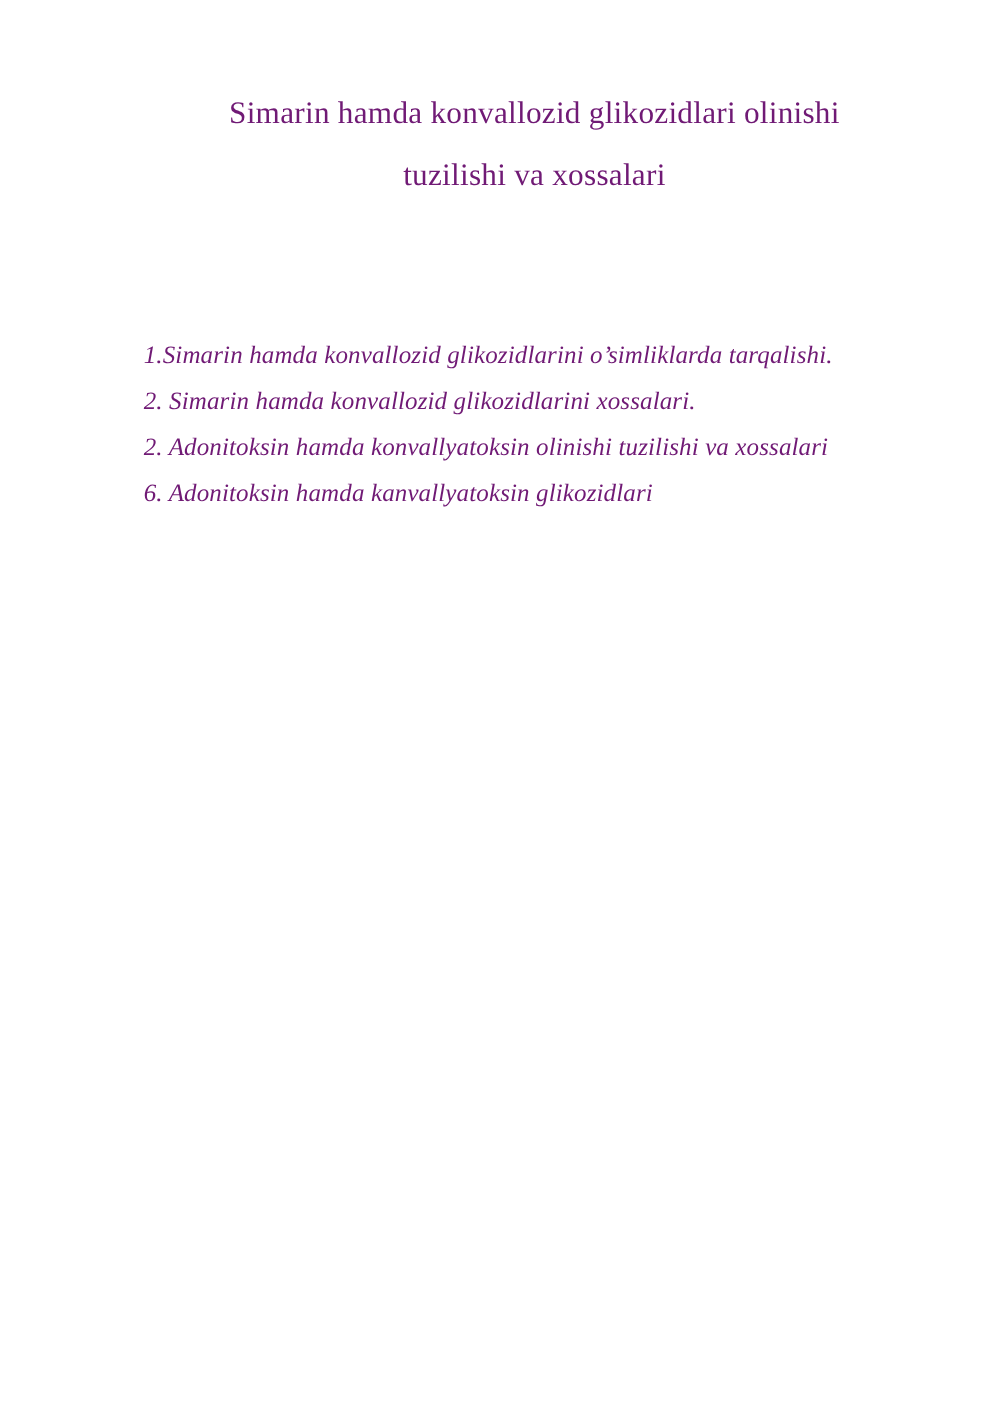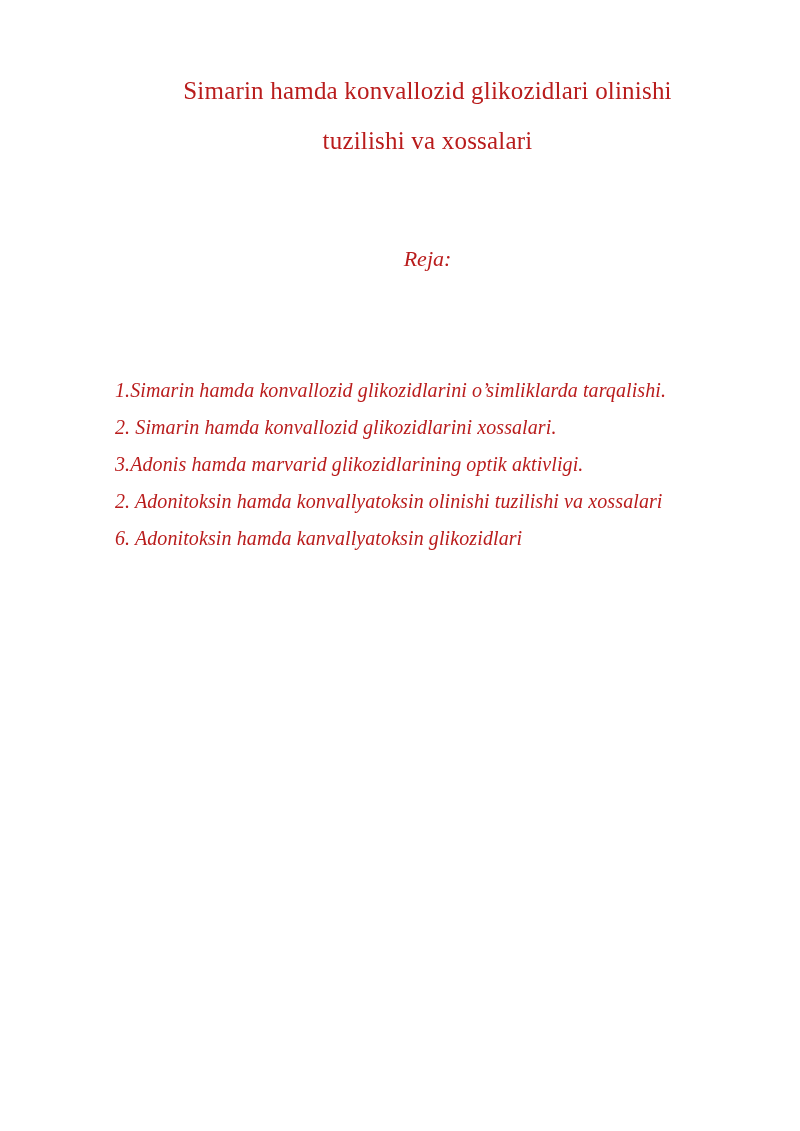--- a/index.html
+++ b/index.html
@@ -14,7 +14,7 @@
     background: #ffffff;
     overflow: hidden;
     font-family: "Liberation Serif", "DejaVu Serif", serif;
-    color: #b91c1c;
+    color: #701a75;
   }
   .content {
     padding: 0 60px 0 115px; 

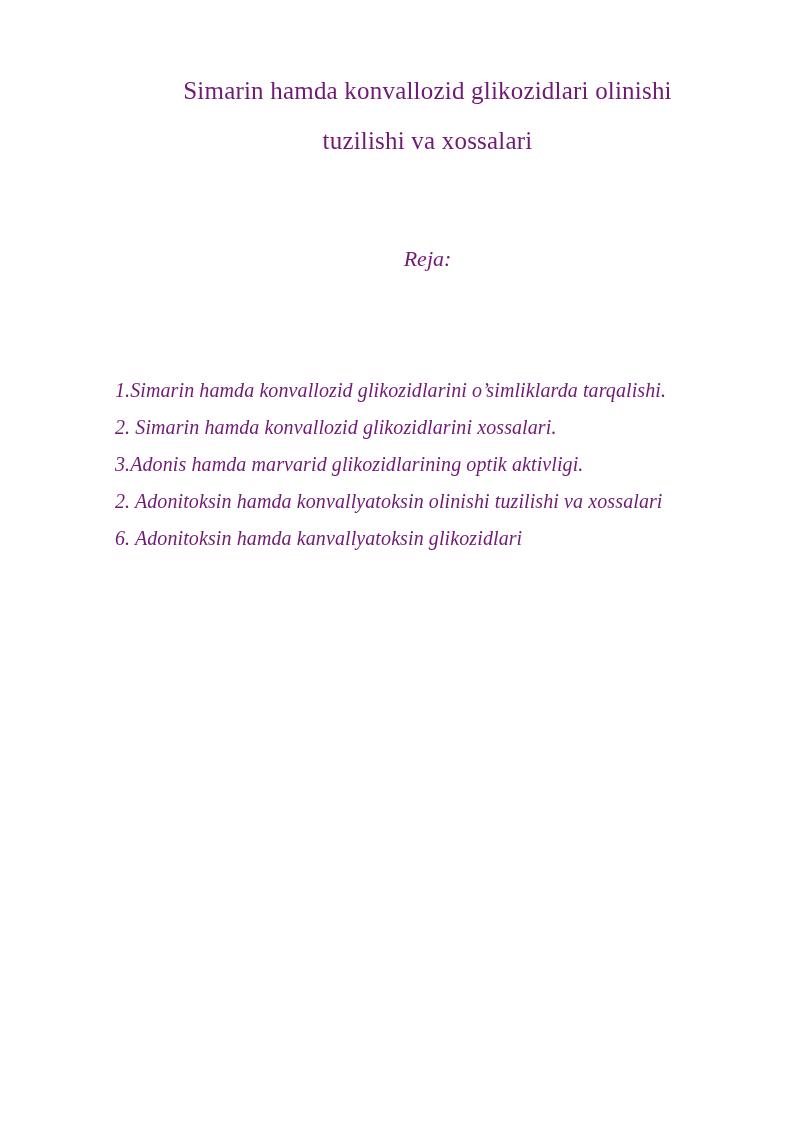--- a/index.html
+++ b/index.html
@@ -60,7 +60,6 @@
       <span class="title-line">tuzilishi va xossalari</span>
     </h1>
 
-    <p class="plan-heading">Reja:</p>
 
     <div class="plan-list">
       <p>1.Simarin hamda konvallozid glikozidlarini o’simliklarda tarqalishi.</p>

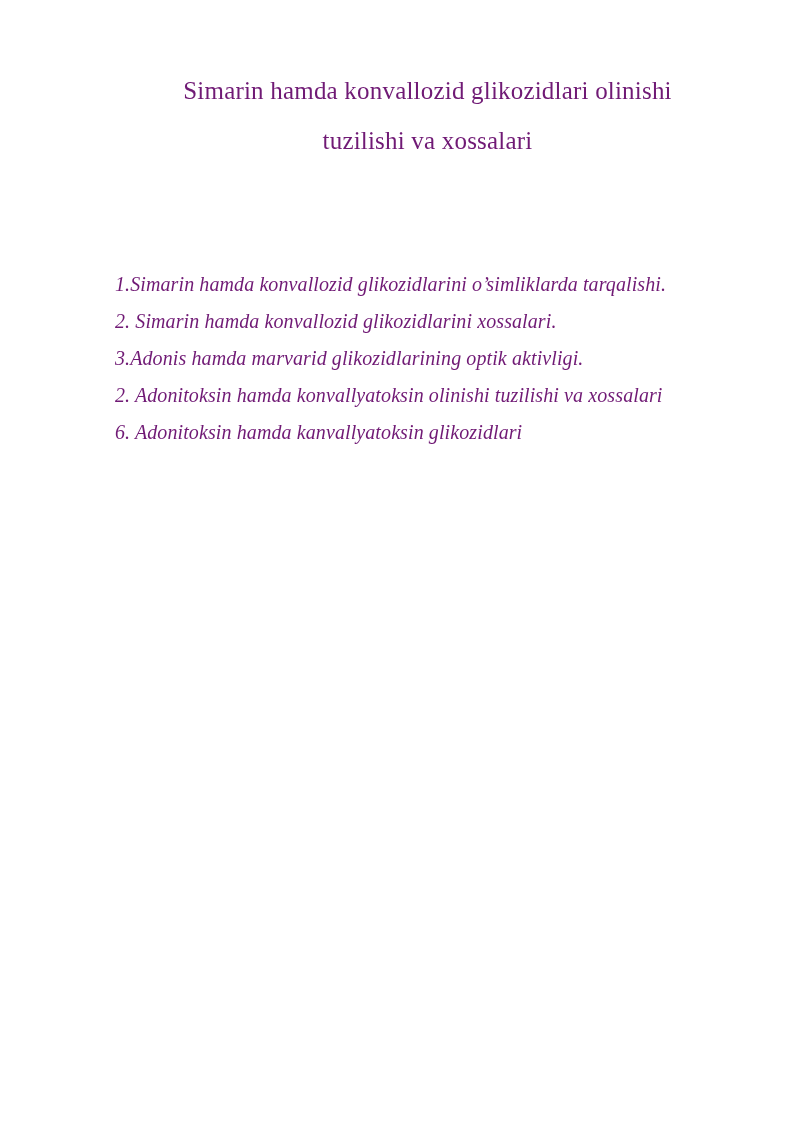--- a/index.html
+++ b/index.html
@@ -64,7 +64,6 @@
     <div class="plan-list">
       <p>1.Simarin hamda konvallozid glikozidlarini o’simliklarda tarqalishi.</p>
       <p>2. Simarin hamda konvallozid glikozidlarini xossalari.</p>
-      <p>3.Adonis hamda marvarid glikozidlarining optik aktivligi.</p>
       <p>2. Adonitoksin hamda konvallyatoksin olinishi tuzilishi va xossalari</p>
       <p>6. Adonitoksin hamda kanvallyatoksin glikozidlari</p>
     </div>

